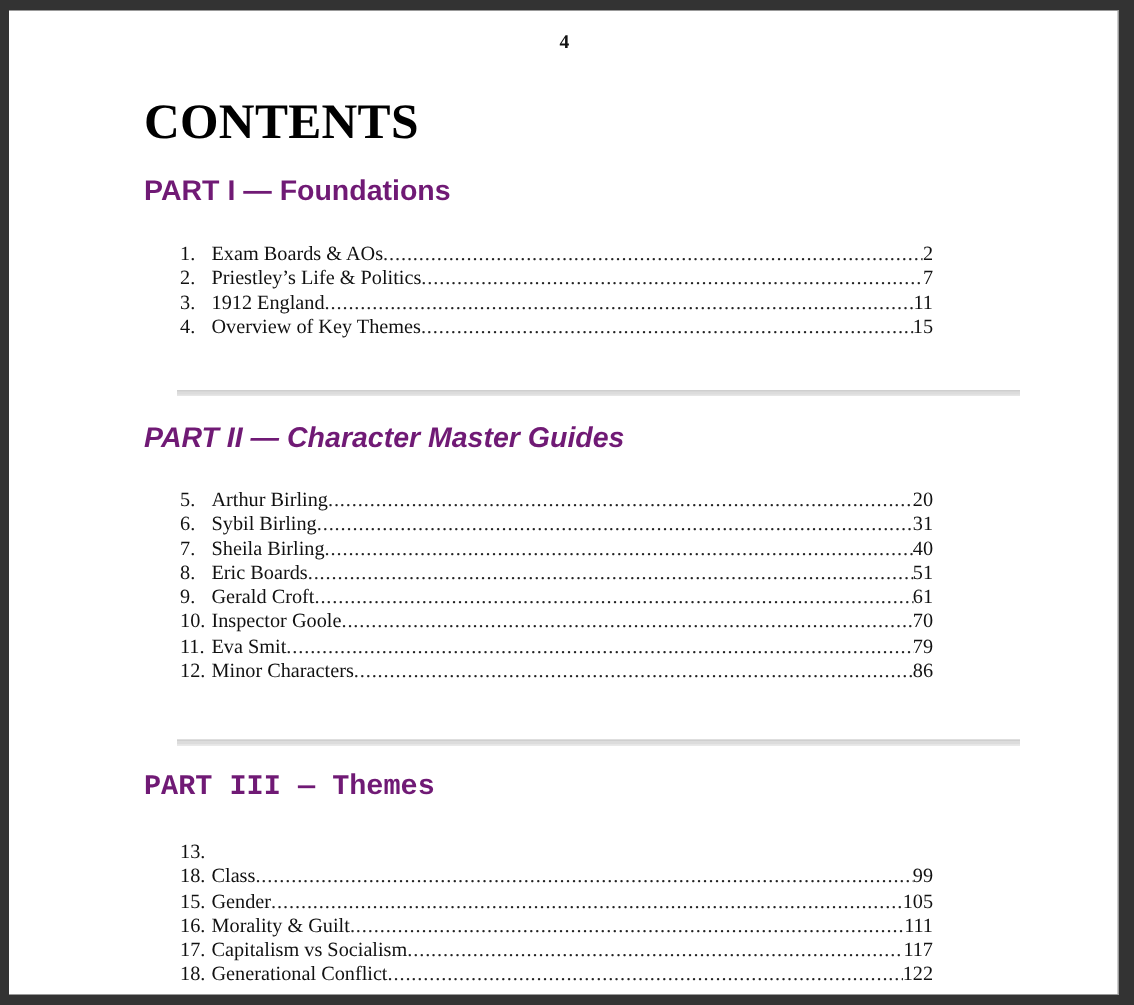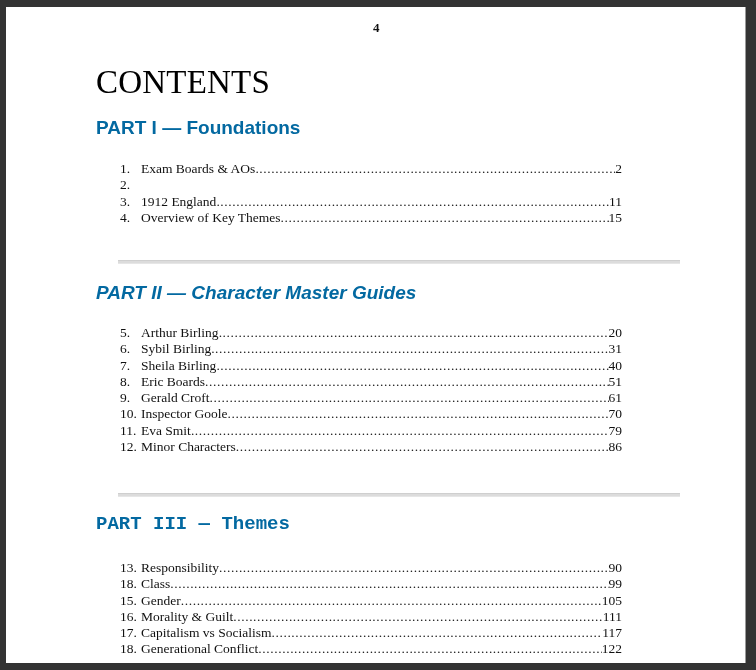--- a/index.html
+++ b/index.html
@@ -25,7 +25,7 @@
     position: absolute; left: 90px; top: 57px;
     margin: 0;
     font-family: "Liberation Serif", serif;
-    font-weight: normal; font-size: 33px; color: #000;
+    font-weight: bold; font-size: 33px; color: #000;
     letter-spacing: 0.2px;
   }
   .part-heading {

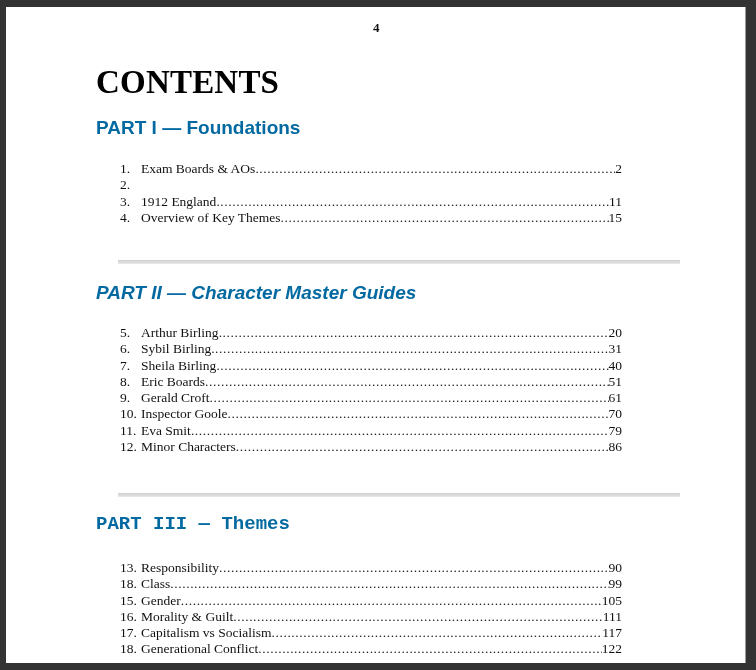--- a/index.html
+++ b/index.html
@@ -31,7 +31,7 @@
   .part-heading {
     position: absolute; left: 90px; margin: 0;
     font-family: "Liberation Sans", sans-serif;
-    font-weight: bold; font-size: 19px; color: #0369a1;
+    font-weight: bold; font-size: 19px; color: #701a75;
     white-space: nowrap;
   }
   .rule {

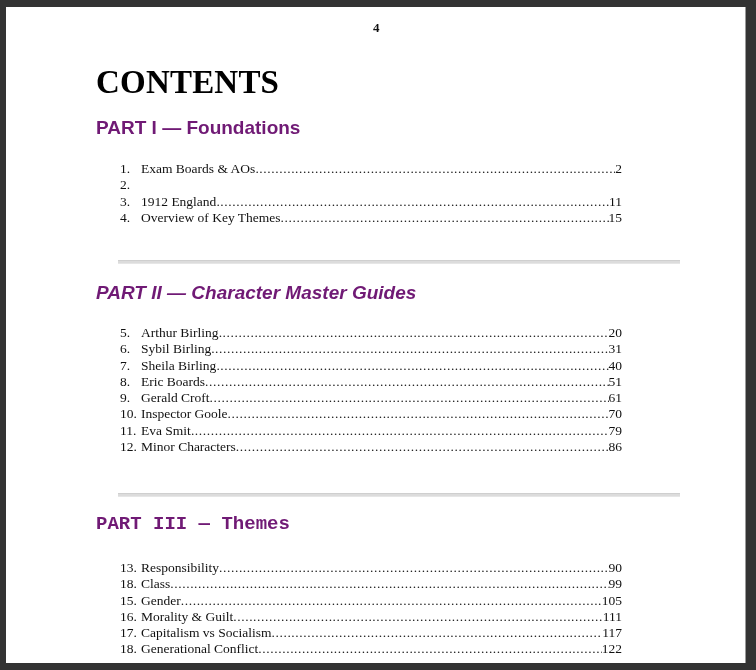--- a/index.html
+++ b/index.html
@@ -86,6 +86,11 @@
     </li>
     <li class="toc-item">
       <span class="toc-num">2.</span>
+      <span class="toc-label-wrap">
+          <span class="toc-label">Priestley’s Life &amp; Politics</span>
+          <span class="toc-leader"></span>
+          <span class="toc-page">7</span>
+        </span>
     </li>
     <li class="toc-item">
       <span class="toc-num">3.</span>

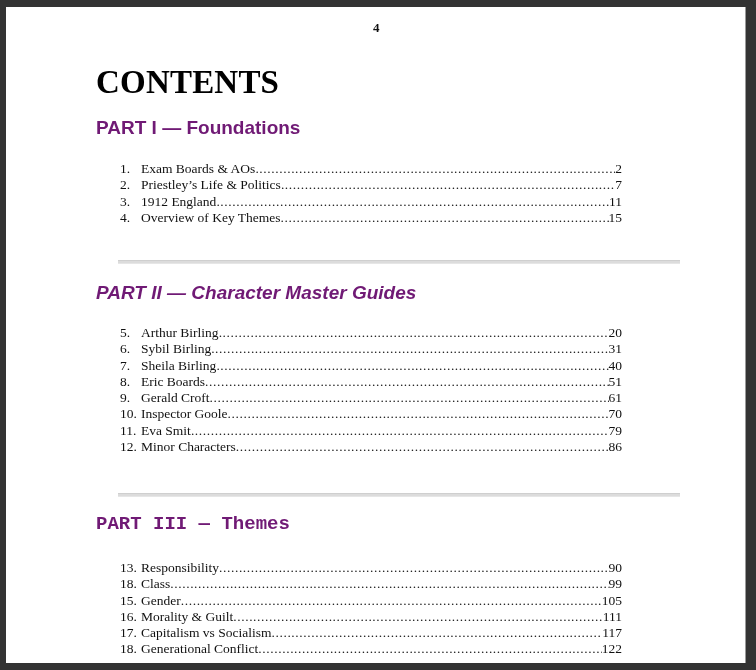--- a/index.html
+++ b/index.html
@@ -186,11 +186,6 @@
   <ul class="toc-list" style="top:553px;">
     <li class="toc-item">
       <span class="toc-num">13.</span>
-      <span class="toc-label-wrap">
-          <span class="toc-label">Responsibility</span>
-          <span class="toc-leader"></span>
-          <span class="toc-page">90</span>
-        </span>
     </li>
     <li class="toc-item">
       <span class="toc-num">18.</span>

